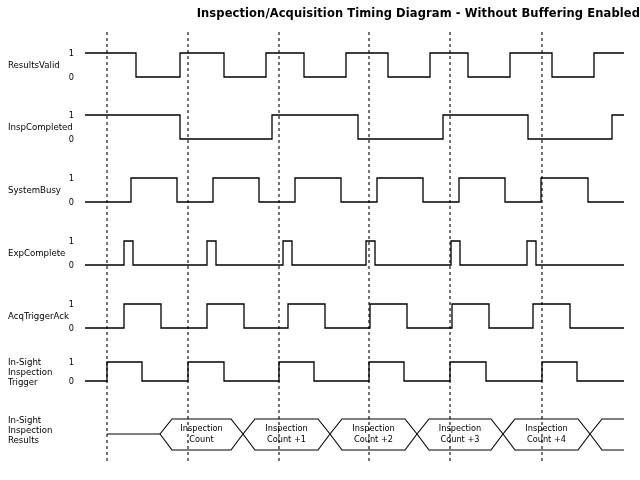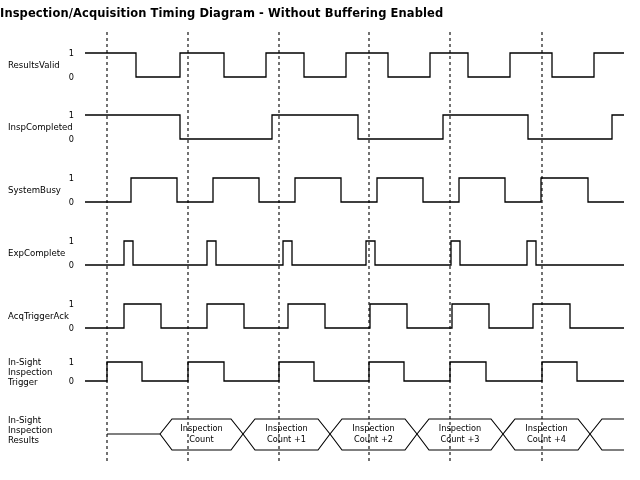--- a/index.html
+++ b/index.html
@@ -24,7 +24,7 @@
     top: 6px;
     left: 0;
     width: 640px;
-    text-align: left;
+    text-align: right;
     font-family: "DejaVu Sans", sans-serif;
     font-size: 11.5px;
     font-weight: bold;

